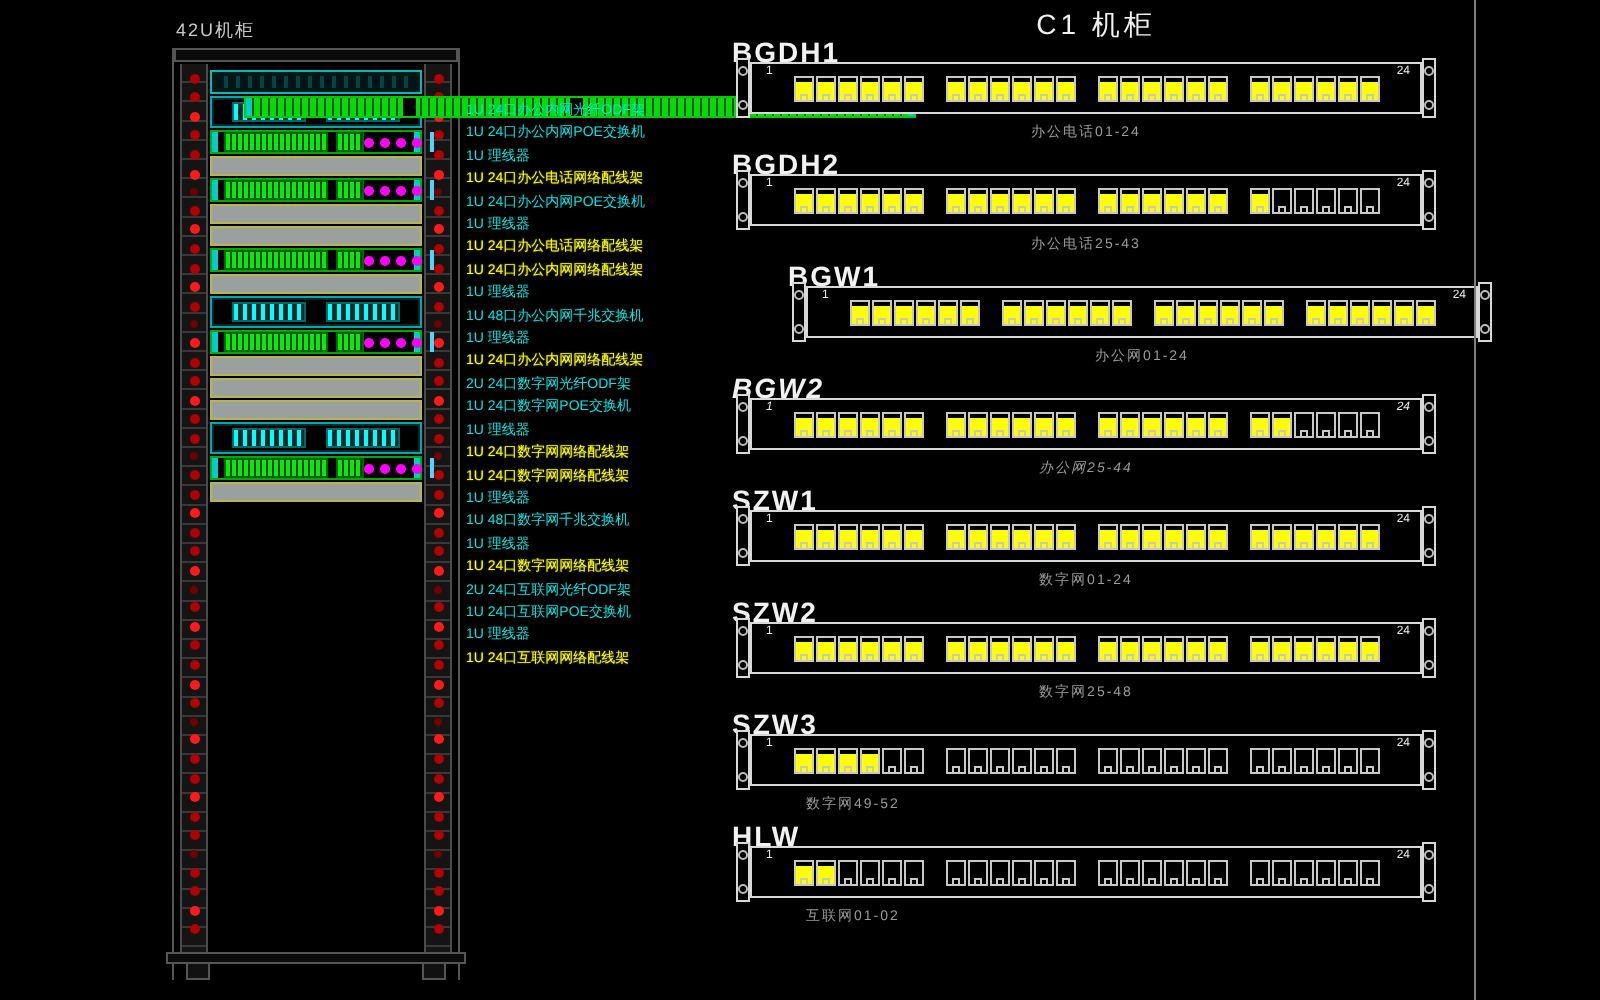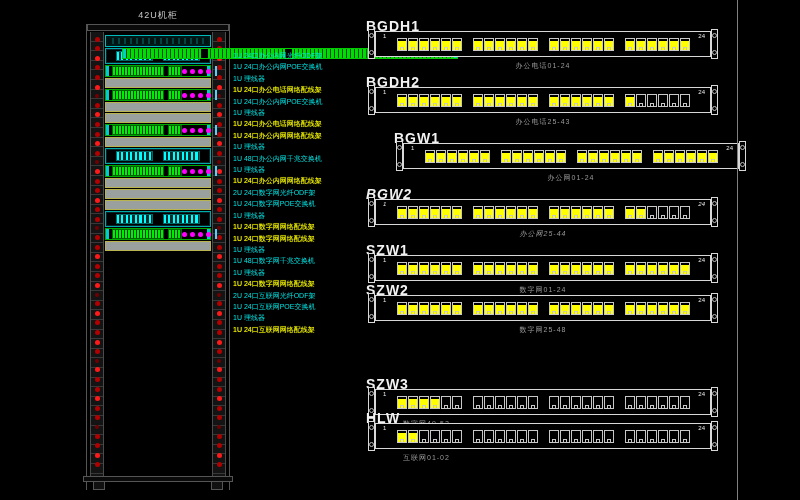--- a/index.html
+++ b/index.html
@@ -6,7 +6,7 @@
   #stage{position:relative;width:800px;height:500px;background:#000;overflow:hidden;
          font-family:"Liberation Sans",sans-serif;color:#ddd;}
   
-  .rack-title{position:absolute;left:88px;top:9px;width:140px;text-align:center;
+  .rack-title{position:absolute;left:88px;top:9px;width:140px;text-align:left;
               font-size:9px;color:#c8c8c8;letter-spacing:1px;}
   #rack{position:absolute;left:86px;top:24px;width:142px;height:466px;
         border-left:1px solid #555;border-right:1px solid #555;}

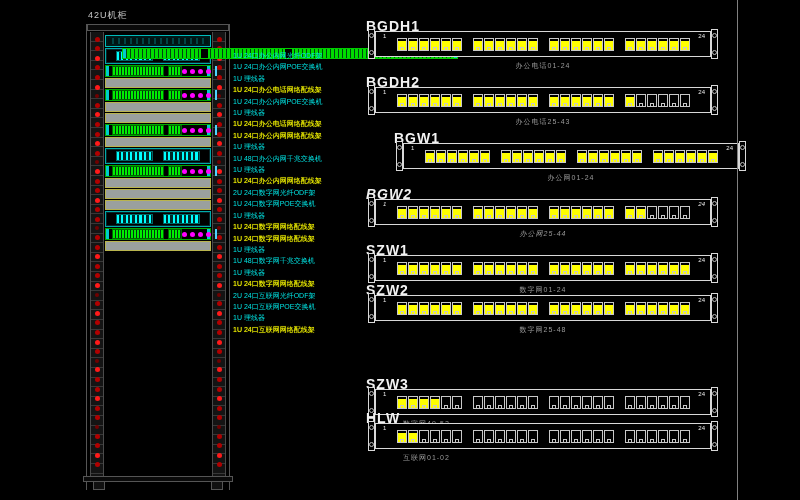--- a/index.html
+++ b/index.html
@@ -298,6 +298,7 @@
     </div>
 
   <div id="panel-section">
+    <div class="c1-title">C1 机柜</div>
   <div class="pblock" style="top: 18px;">
         <div class="plabel">BGDH1</div>
         <div class="panel">

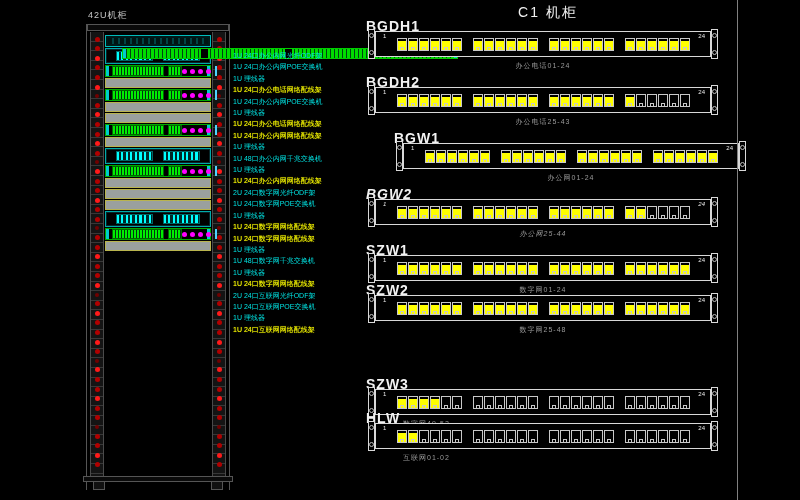--- a/index.html
+++ b/index.html
@@ -539,7 +539,7 @@
         </div>
         <div class="pcaption">数字网01-24</div>
       </div>
-      <div class="pblock" style="top: 282px;">
+      <div class="pblock" style="top: 298px;">
         <div class="plabel">SZW2</div>
         <div class="panel">
           <span class="ear el">

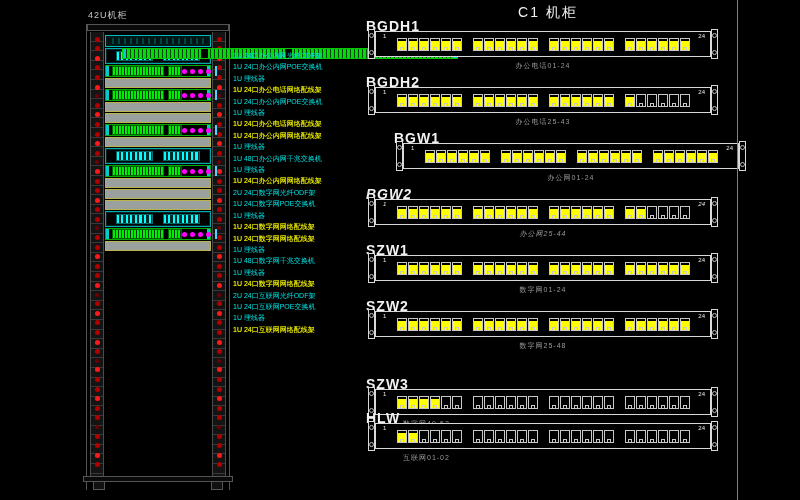--- a/index.html
+++ b/index.html
@@ -587,7 +587,7 @@
         </div>
         <div class="pcaption">数字网25-48</div>
       </div>
-      <div class="pblock" style="top: 354px; margin-top: 22px;">
+      <div class="pblock" style="top: 354px;">
         <div class="plabel">SZW3</div>
         <div class="panel">
           <span class="ear el">

